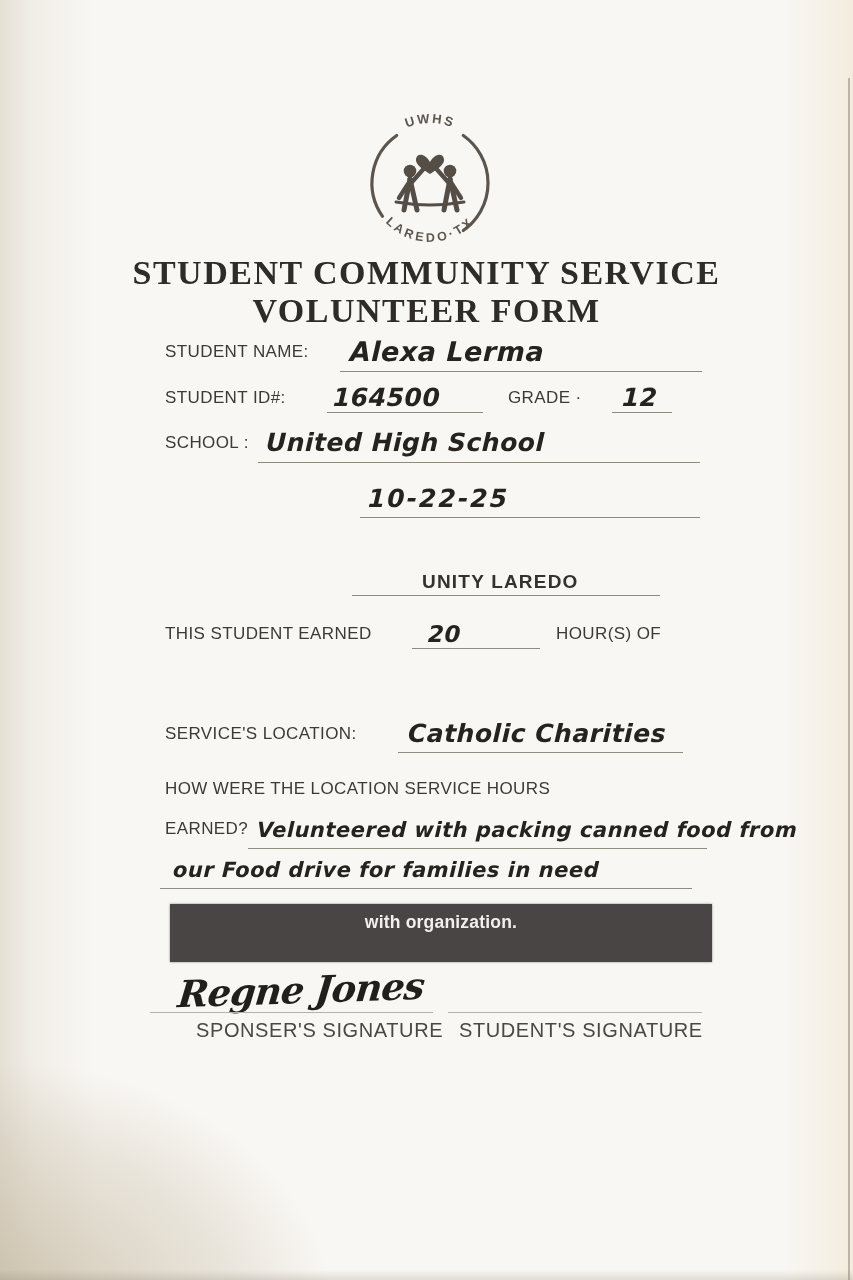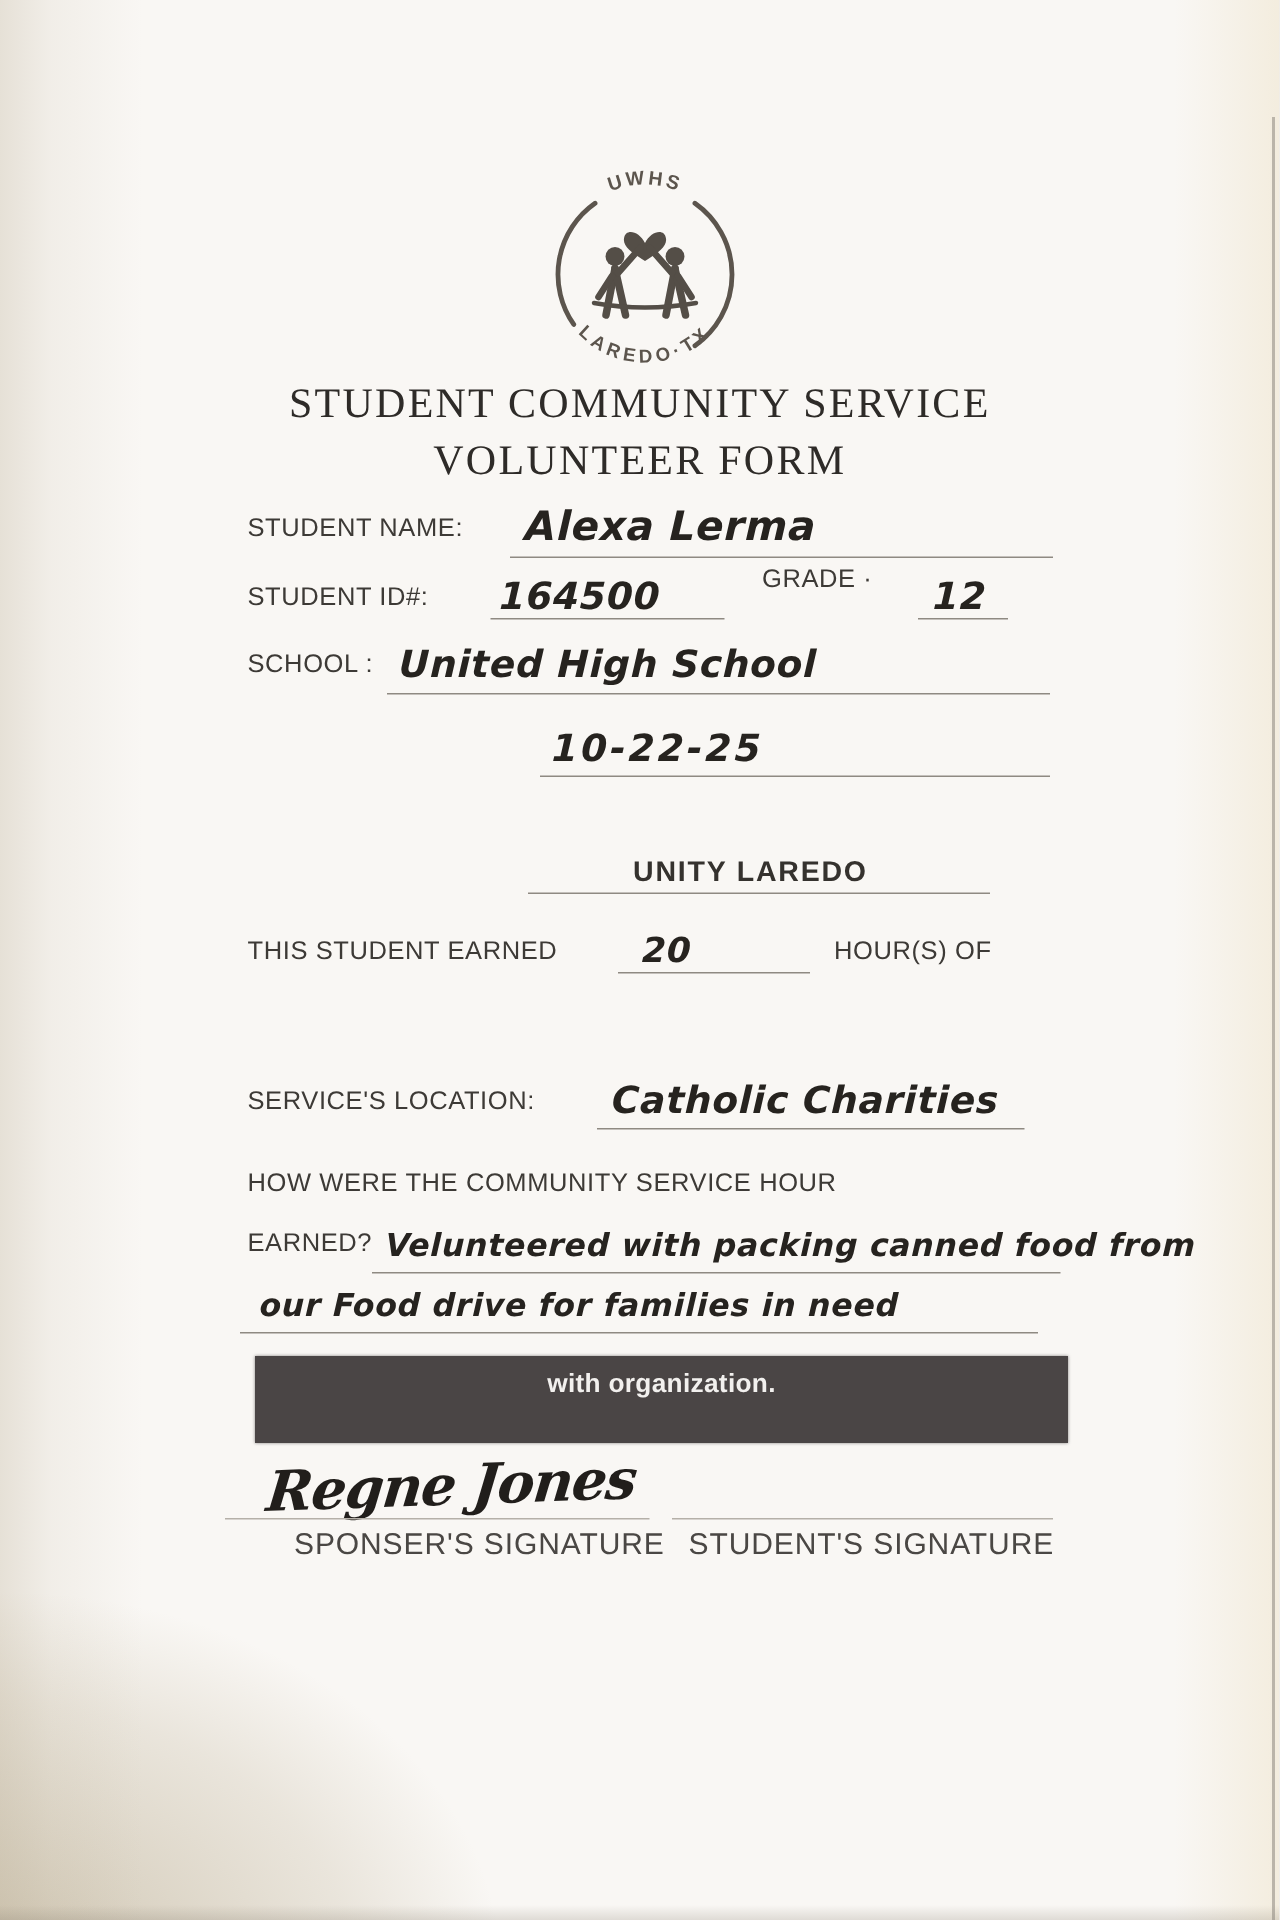--- a/index.html
+++ b/index.html
@@ -19,8 +19,8 @@
   }
   .title{
     left:0;width:853px;text-align:center;
-    font-family:"Liberation Serif",serif;font-weight:normal;
-    font-size:28px;letter-spacing:1.5px;color:#2e2b28;white-space:nowrap;
+    font-family:"Liberation Serif",serif;font-weight:bold;
+    font-size:34px;letter-spacing:1.5px;color:#2e2b28;white-space:nowrap;
   }
   .hand{
     font-family:"DejaVu Sans",sans-serif;font-style:italic;font-weight:600;

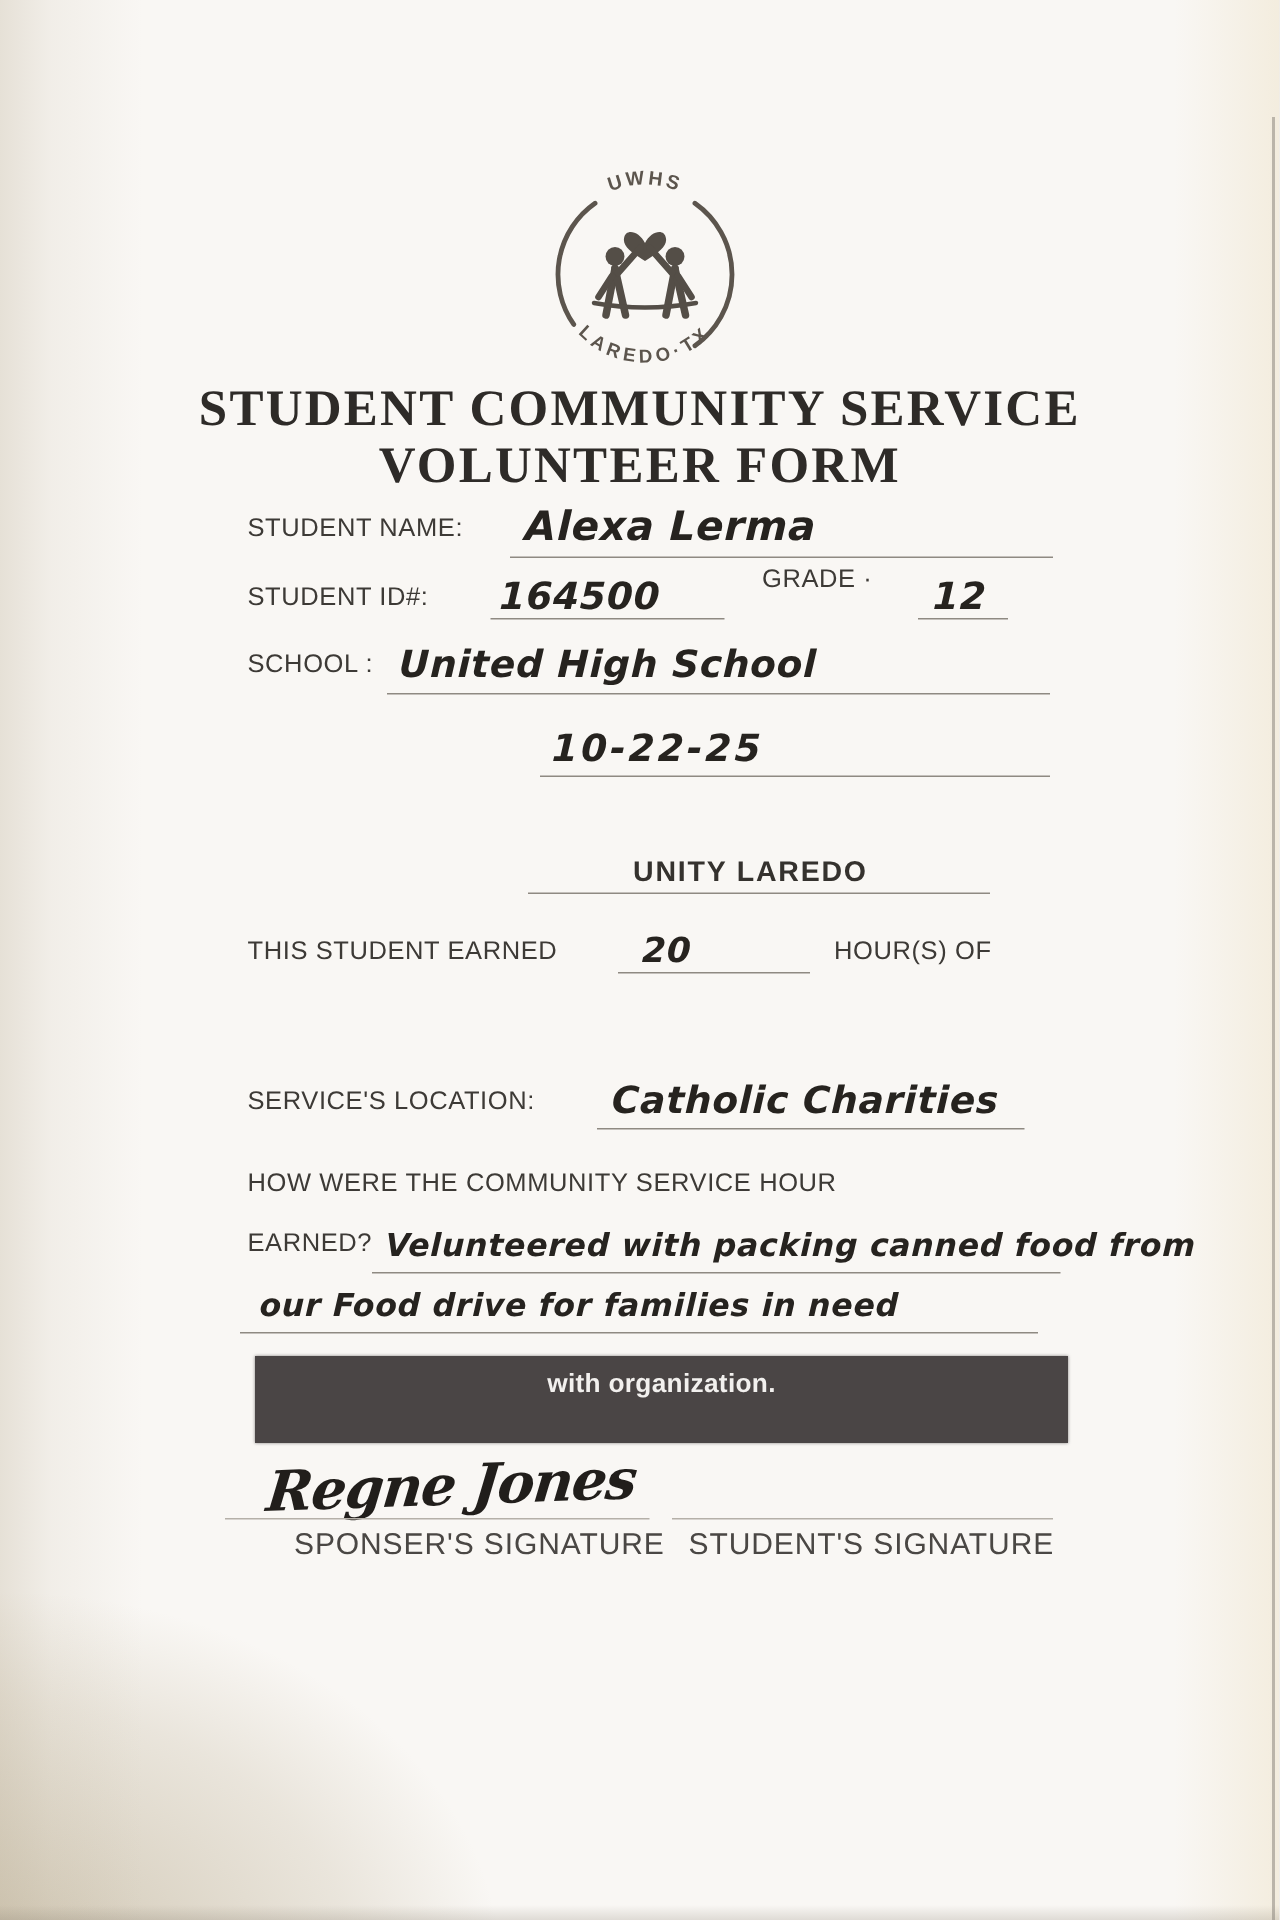--- a/index.html
+++ b/index.html
@@ -98,7 +98,7 @@
   <div class="abs label" style="left:165px;top:388px;">STUDENT ID#:</div>
   <div class="abs hand" style="left:333px;top:383px;font-size:25px;">164500</div>
   <div class="abs uline" style="left:327px;top:412px;width:156px;"></div>
-  <div class="abs label" style="left:508px;top:376px;">GRADE ·</div>
+  <div class="abs label" style="left:508px;top:388px;">GRADE ·</div>
   <div class="abs hand" style="left:622px;top:383px;font-size:25px;">12</div>
   <div class="abs uline" style="left:612px;top:412px;width:60px;"></div>
 

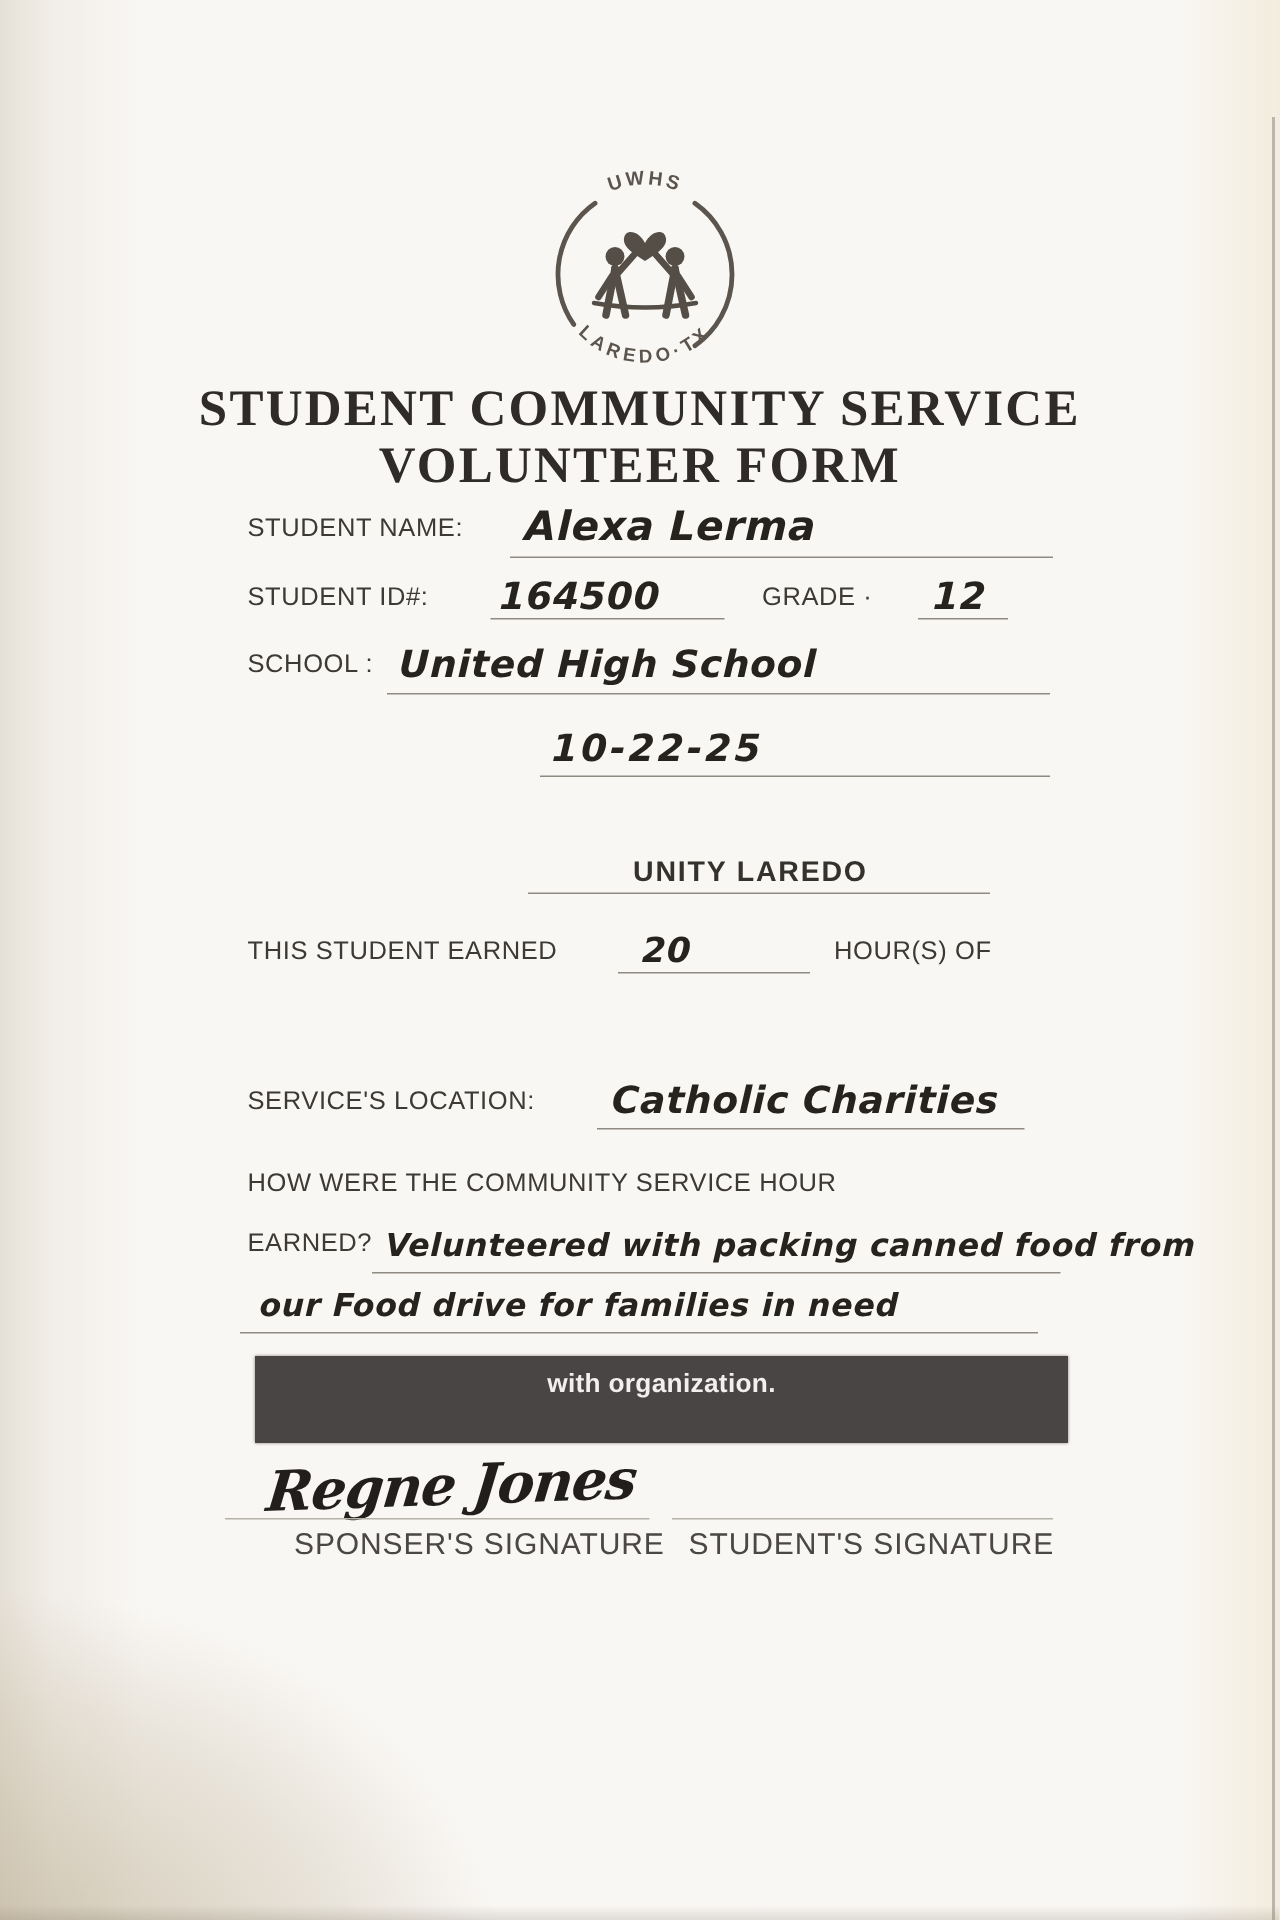--- a/index.html
+++ b/index.html
@@ -121,7 +121,7 @@
   <div class="abs hand" style="left:408px;top:719px;font-size:25px;">Catholic Charities</div>
   <div class="abs uline" style="left:398px;top:752px;width:285px;"></div>
 
-  <div class="abs label" style="left:165px;top:779px;">HOW WERE THE COMMUNITY SERVICE HOUR</div>
+  <div class="abs label" style="left:165px;top:779px;">HOW WERE THE LOCATION SERVICE HOURS</div>
   <div class="abs label" style="left:165px;top:819px;">EARNED?</div>
   <div class="abs hand" style="left:257px;top:818px;font-size:21px;">Velunteered with packing canned food from</div>
   <div class="abs uline" style="left:248px;top:848px;width:459px;"></div>

